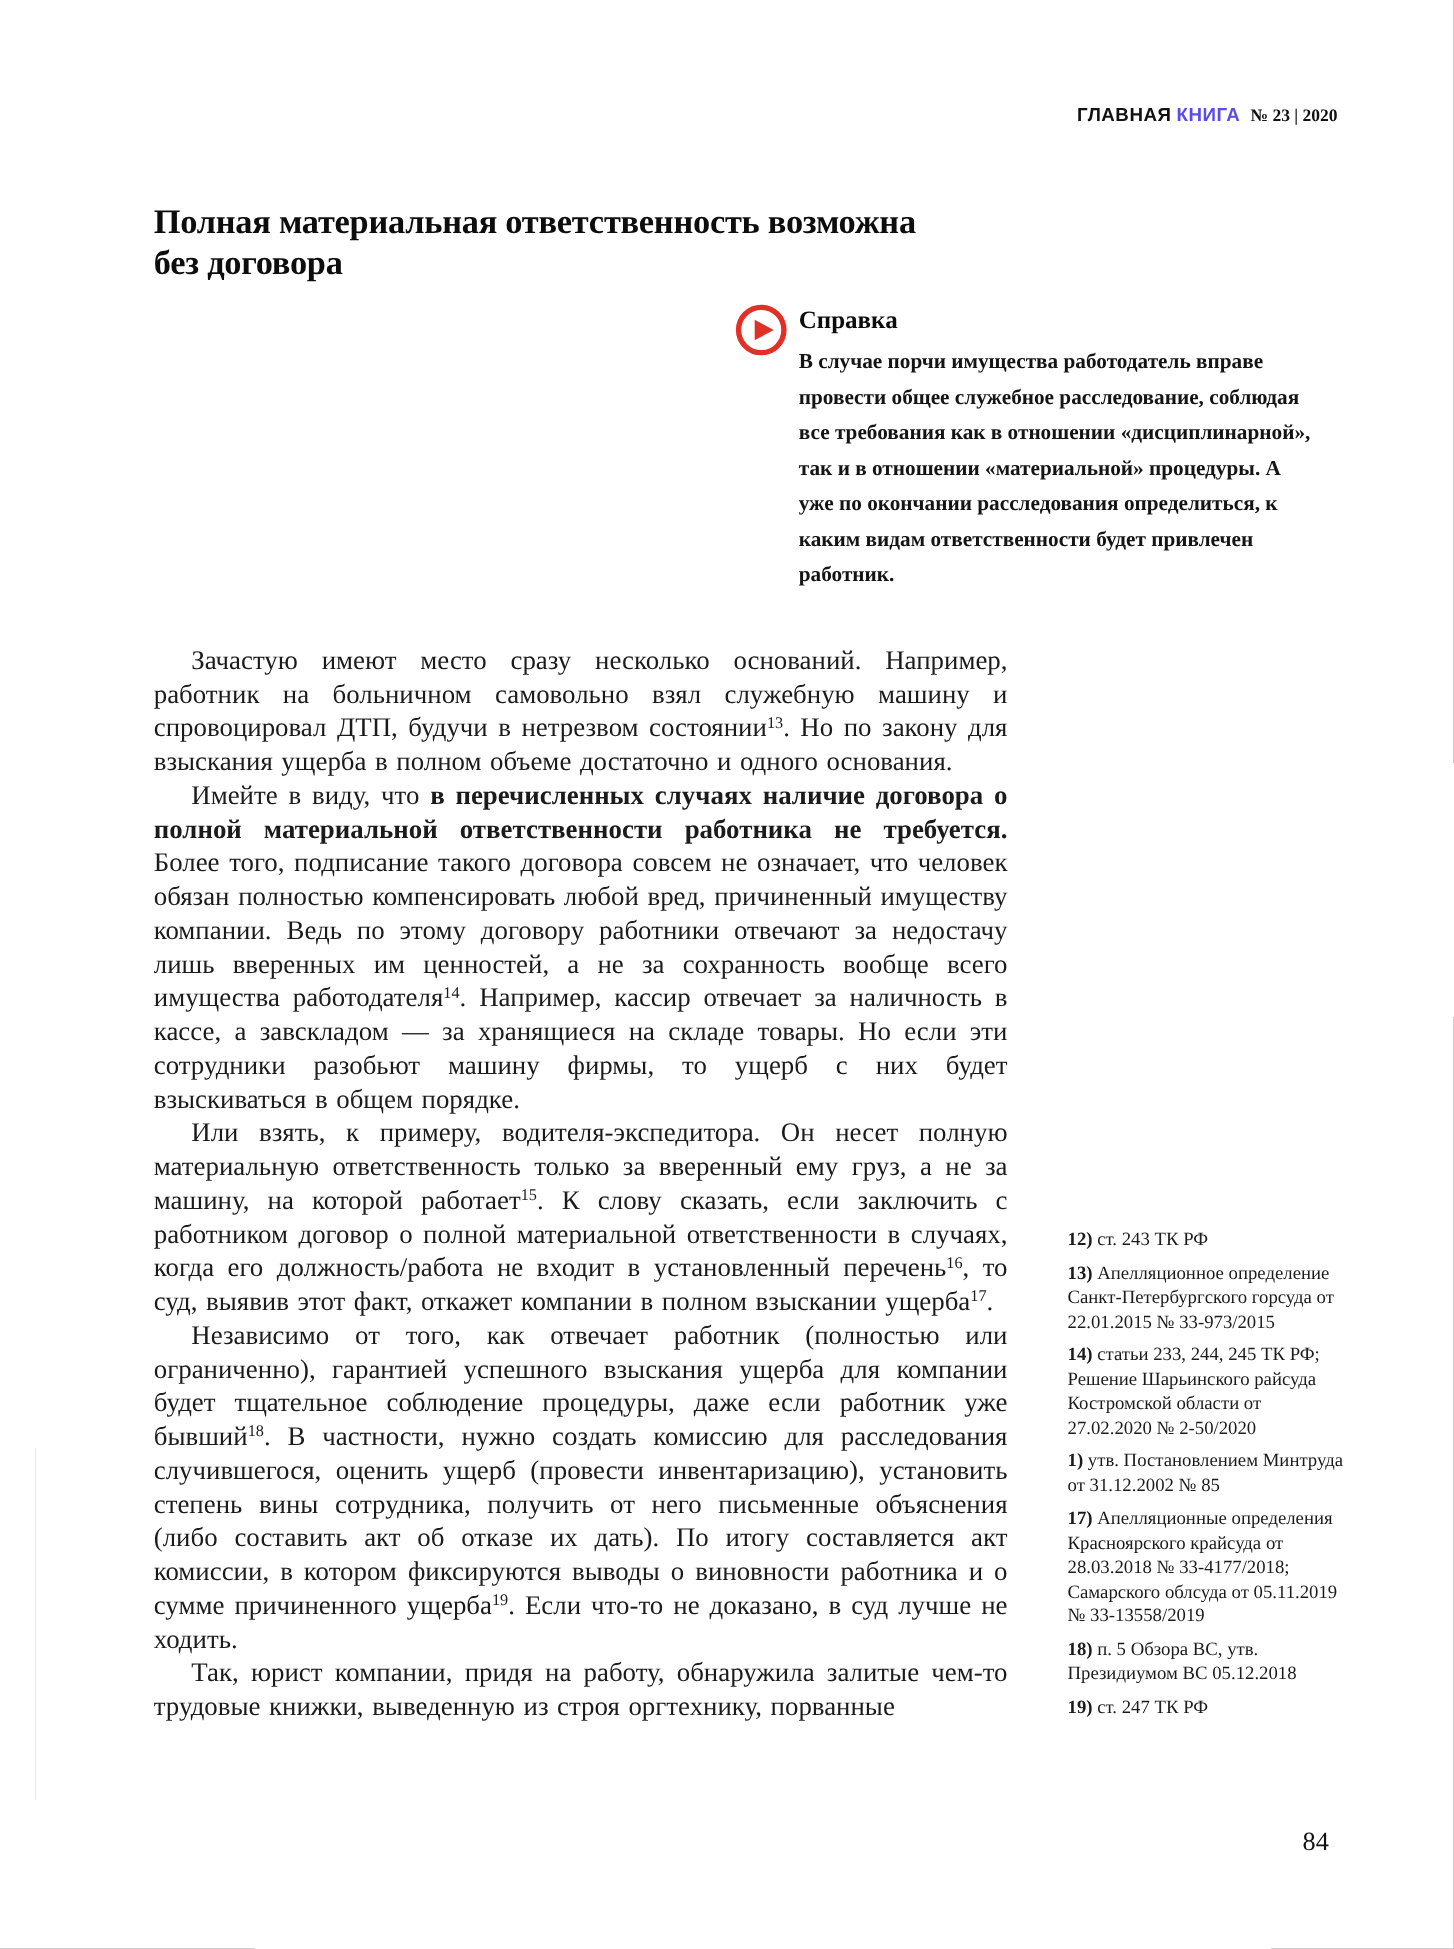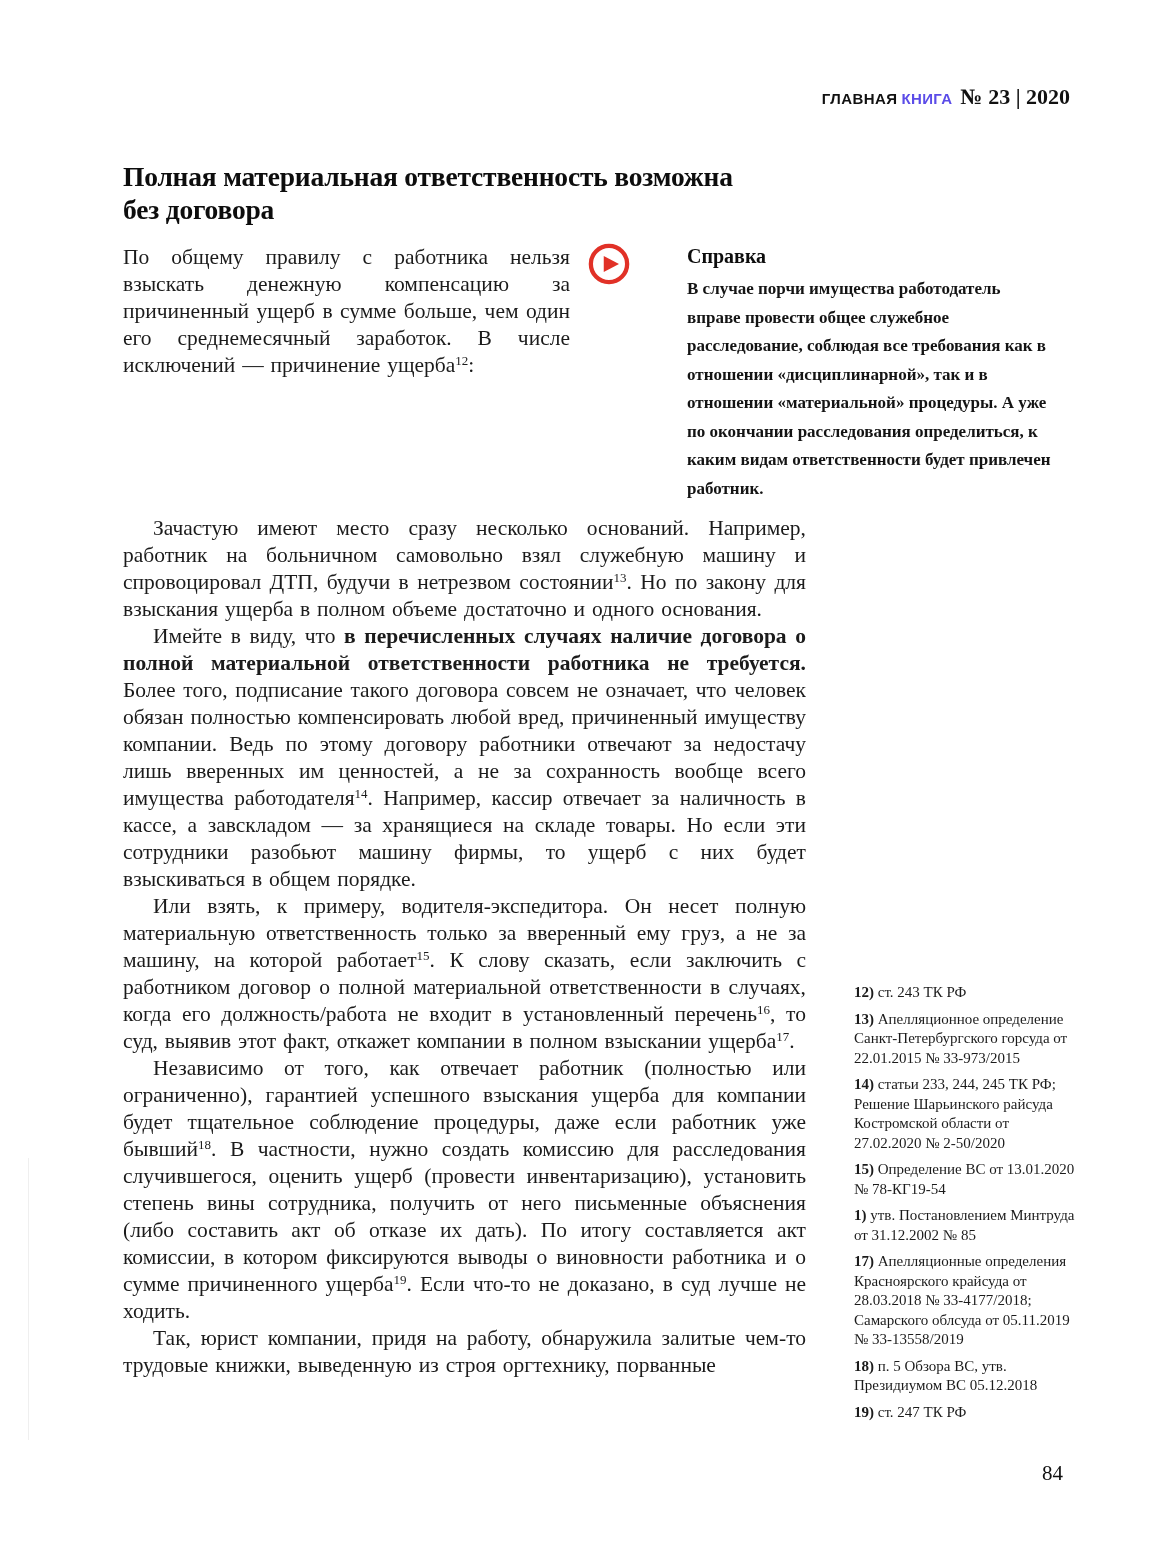--- a/index.html
+++ b/index.html
@@ -33,7 +33,7 @@
   .issue {
     font-family: "Liberation Serif", serif;
     font-weight: 700;
-    font-size: 22px;
+    font-size: 14px;
     color: #111;
     margin-left: 4px;
     text-align: center;

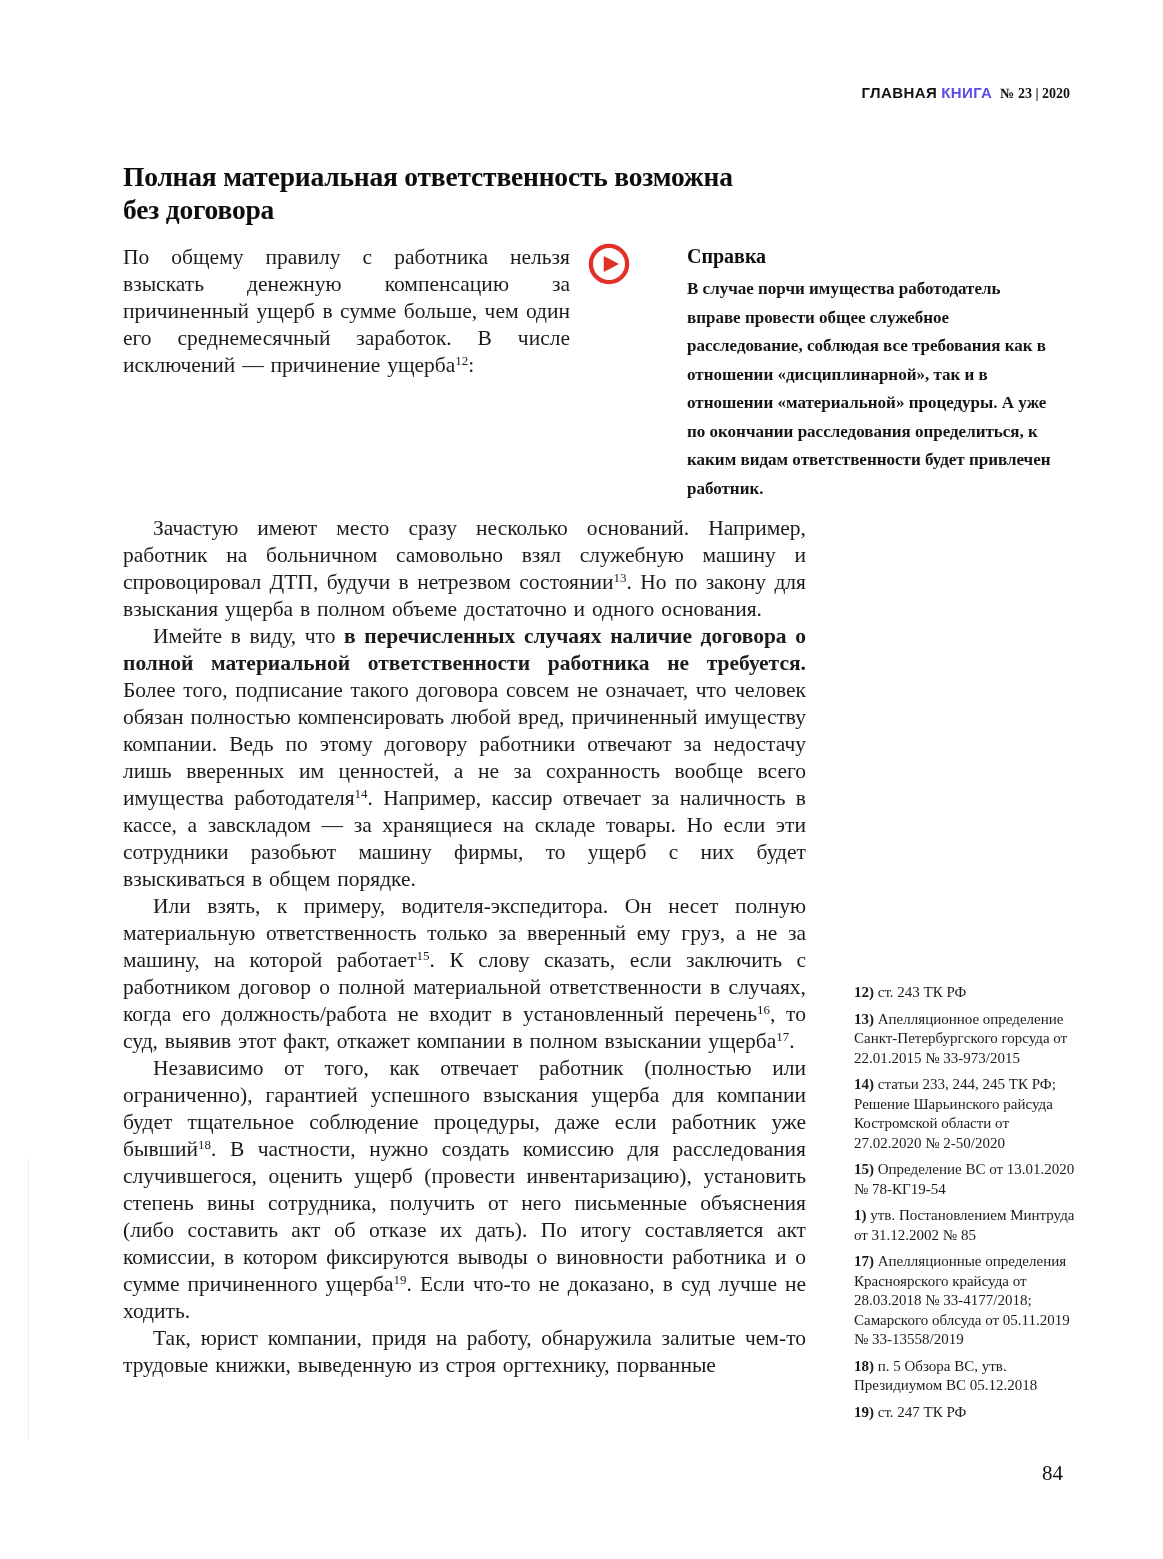--- a/index.html
+++ b/index.html
@@ -163,7 +163,6 @@
 
   <div class="columns">
     <div class="intro">
-      <p><span>По общему правилу с работника нельзя взыскать денежную компенсацию за причиненный ущерб в сумме больше, чем один его среднемесячный заработок. В числе исключений — причинение ущерба</span><span class="sup">12</span><span>:</span></p>
     </div>
     <div class="body-flow">
         <p class="indent"><span>Зачастую имеют место сразу несколько оснований. Например, работник на больничном самовольно взял служебную машину и спровоцировал ДТП, будучи в нетрезвом состоянии</span><span class="sup">13</span><span>. Но по закону для взыскания ущерба в полном объеме достаточно и одного основания.</span></p>

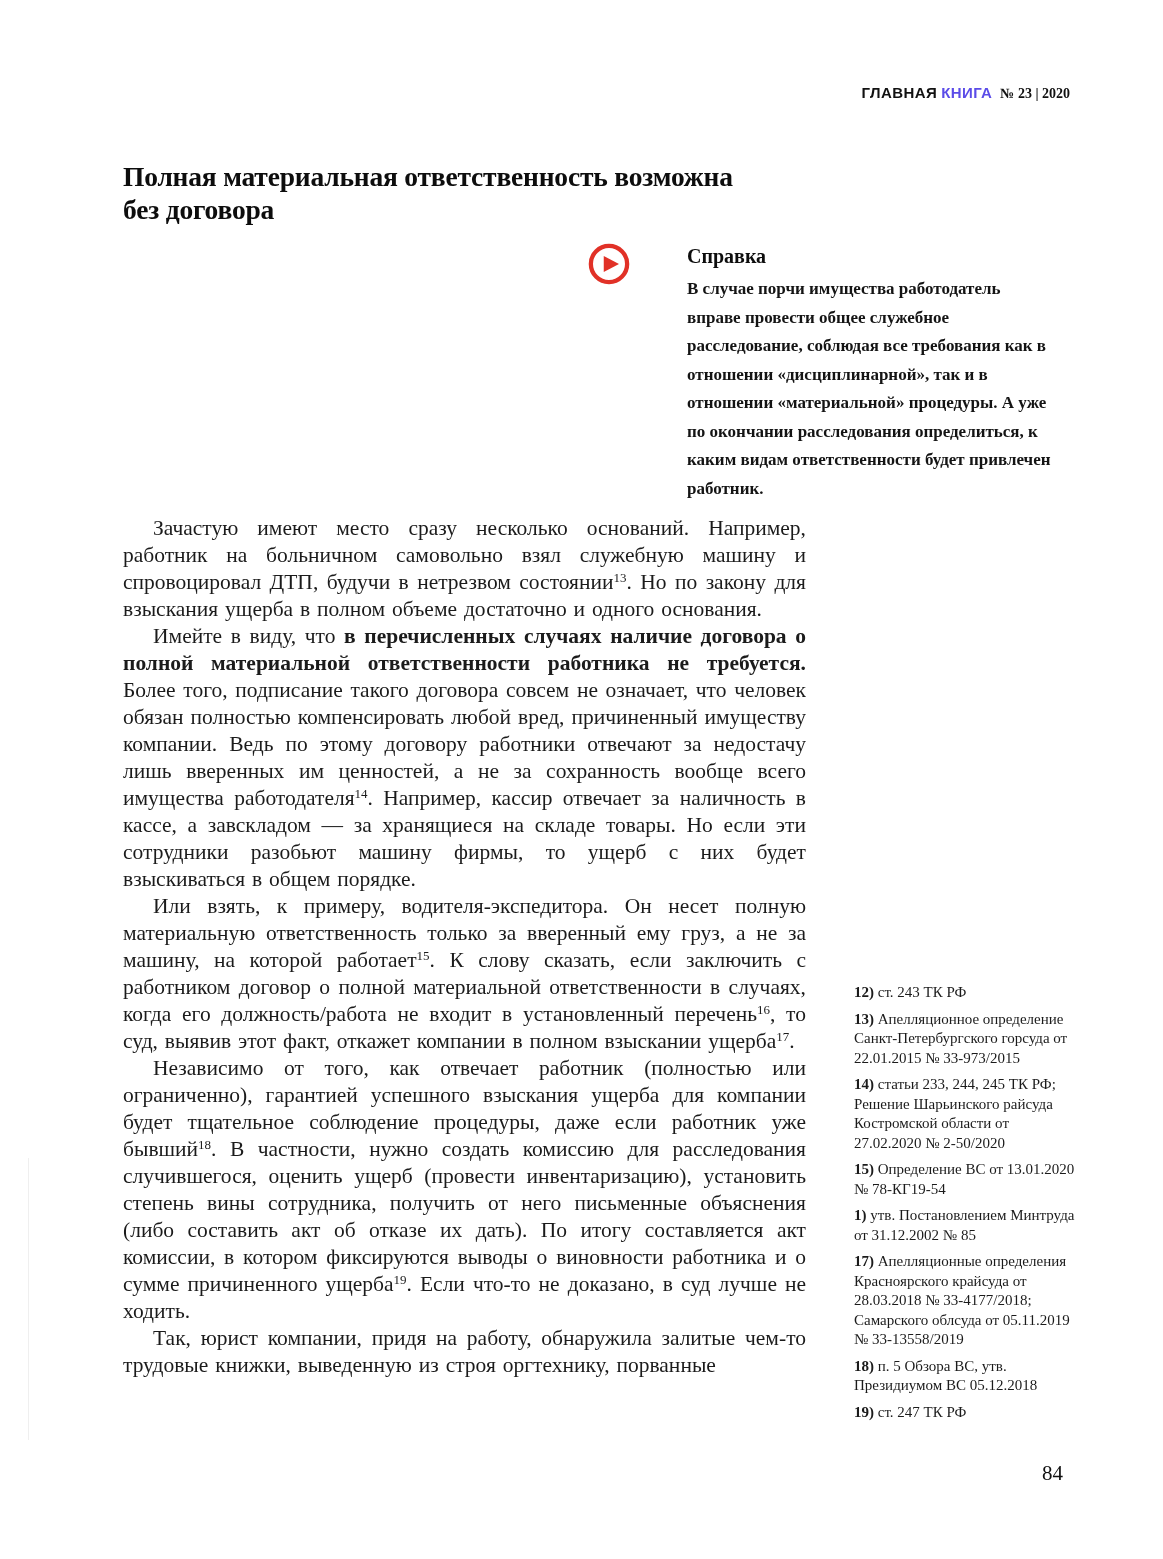--- a/index.html
+++ b/index.html
@@ -100,7 +100,7 @@
     margin-right: 9px;
   }
   .note-icon svg { display: block; width: 42px; height: 42px; }
-  .note-body { flex: 1; padding-top: 2px; margin-left: 48px; }
+  .note-body { flex: 1; padding-top: 2px; }
   .note-title {
     font-size: 20px;
     font-weight: 700;

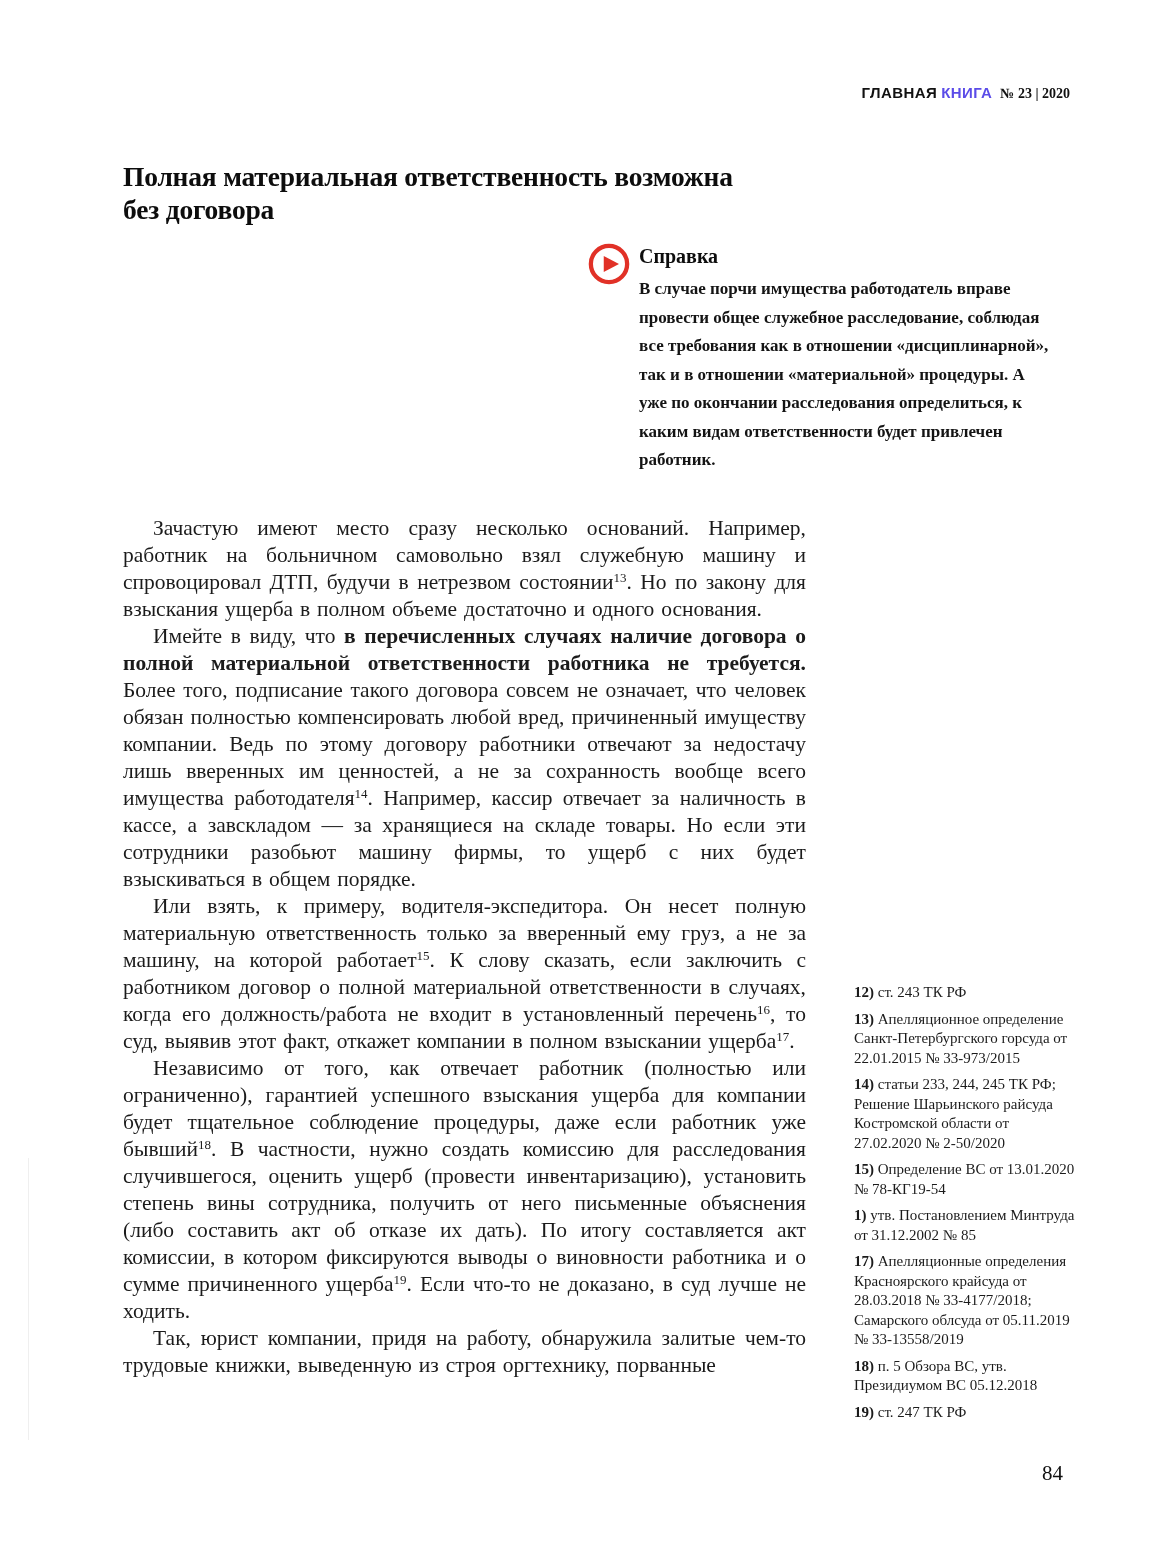--- a/index.html
+++ b/index.html
@@ -190,7 +190,6 @@
       <p><b>12) </b>ст. 243 ТК РФ</p>
       <p><b>13) </b>Апелляционное определение Санкт-Петербургского горсуда от 22.01.2015 № 33-973/2015</p>
       <p><b>14) </b>статьи 233, 244, 245 ТК РФ; Решение Шарьинского райсуда Костромской области от 27.02.2020 № 2-50/2020</p>
-      <p><b>15) </b>Определение ВС от 13.01.2020 № 78-КГ19-54</p>
       <p><b>1) </b>утв. Постановлением Минтруда от 31.12.2002 № 85</p>
       <p><b>17) </b>Апелляционные определения Красноярского крайсуда от 28.03.2018 № 33-4177/2018; Самарского облсуда от 05.11.2019 № 33-13558/2019</p>
       <p><b>18) </b>п. 5 Обзора ВС, утв. Президиумом ВС 05.12.2018</p>

